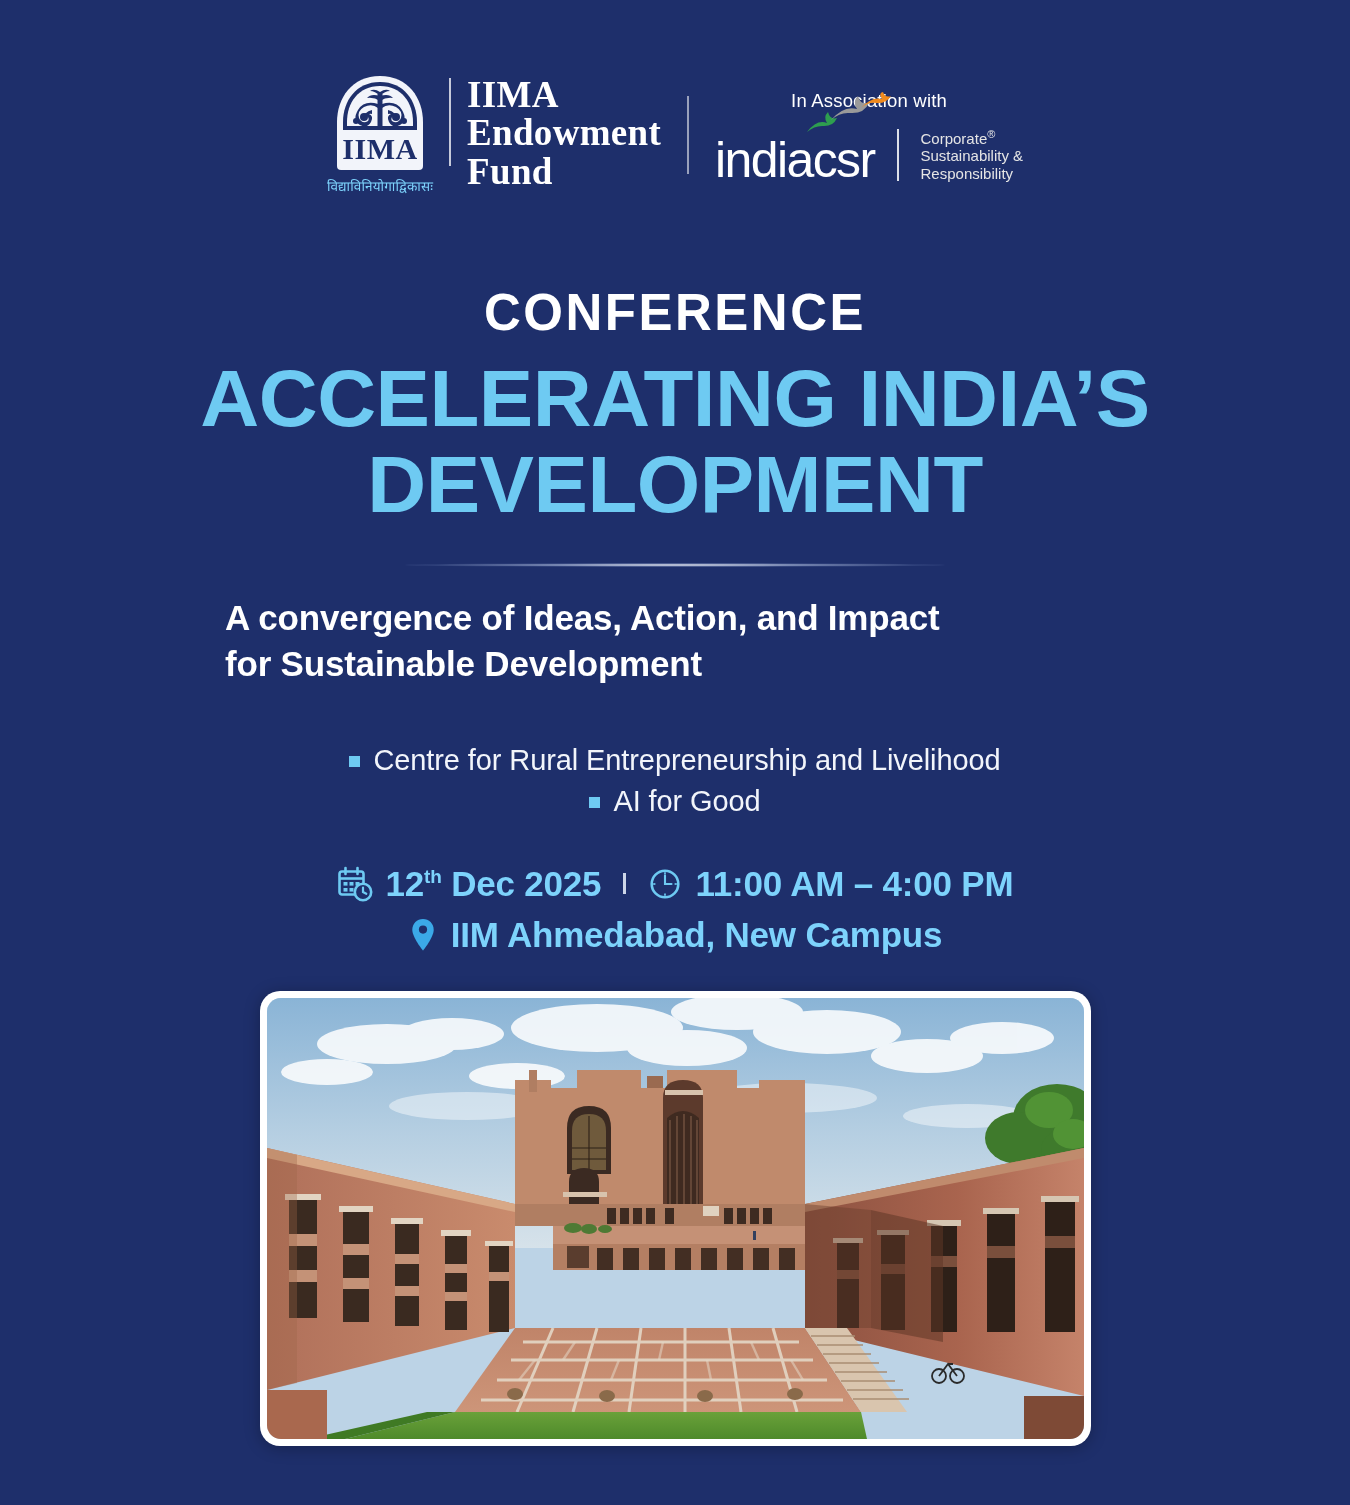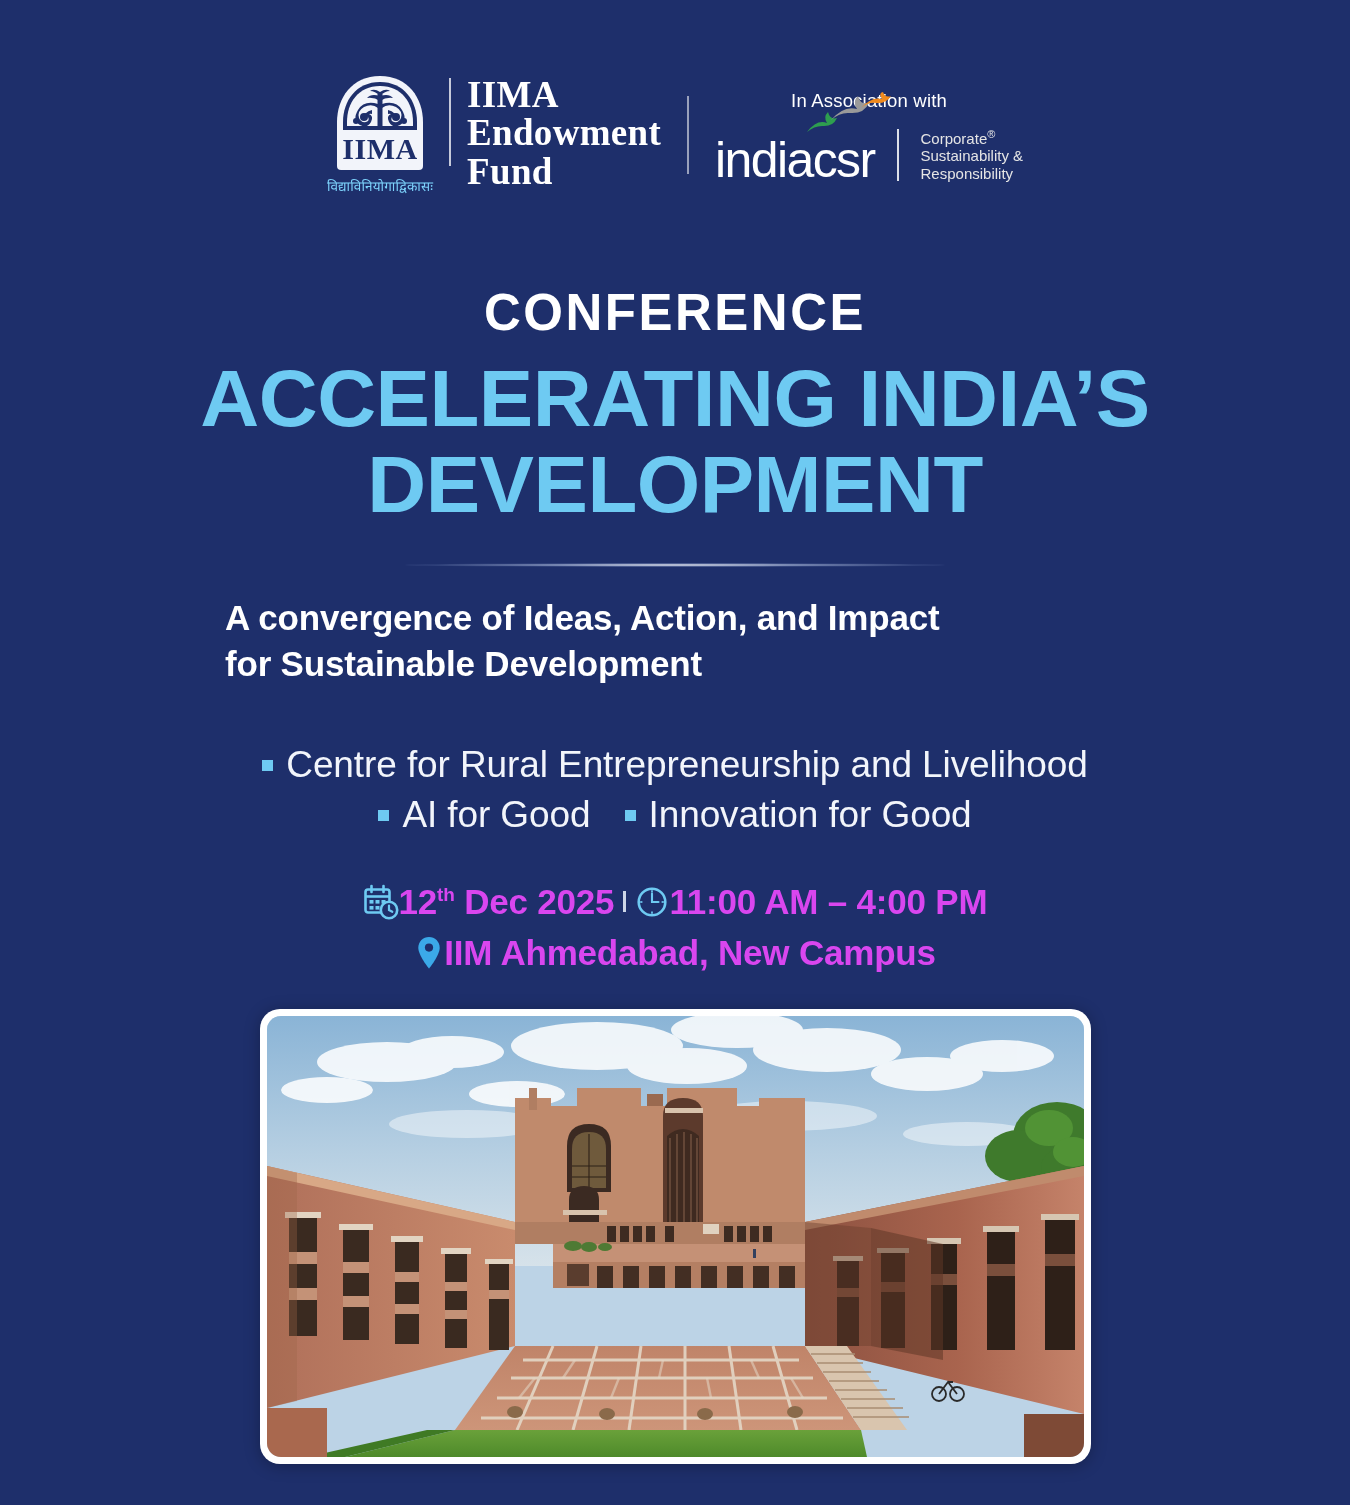--- a/index.html
+++ b/index.html
@@ -200,7 +200,7 @@
     align-items: center;
     gap: 13px;
     color: #f2f5fb;
-    font-size: 37px;
+    font-size: 29px;
     letter-spacing: -0.1px;
     white-space: nowrap;
   }

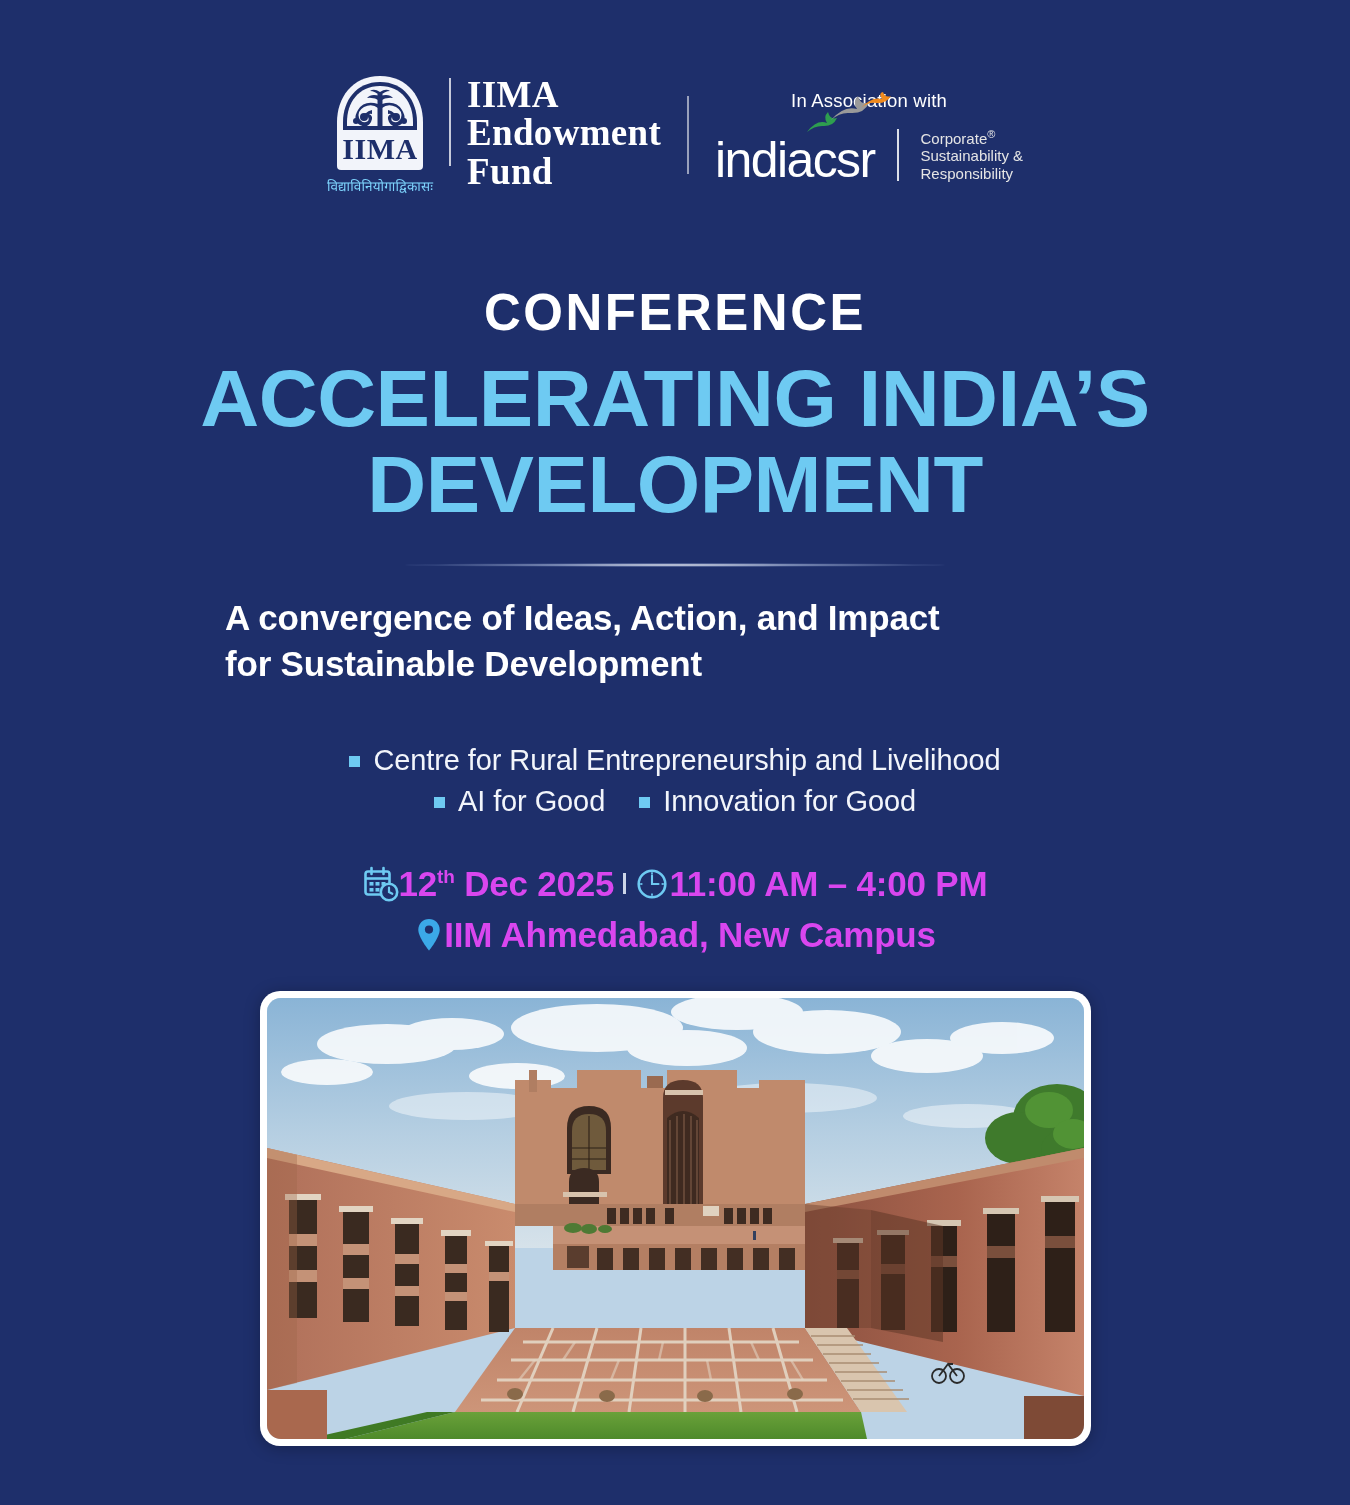--- a/index.html
+++ b/index.html
@@ -359,10 +359,6 @@
       <div class="track">
         <span class="sq-bullet"></span>
         <span>AI for Good</span>
-      </div>
-      <div class="track">
-        <span class="sq-bullet"></span>
-        <span>Innovation for Good</span>
       </div>
     </div>
   </div>

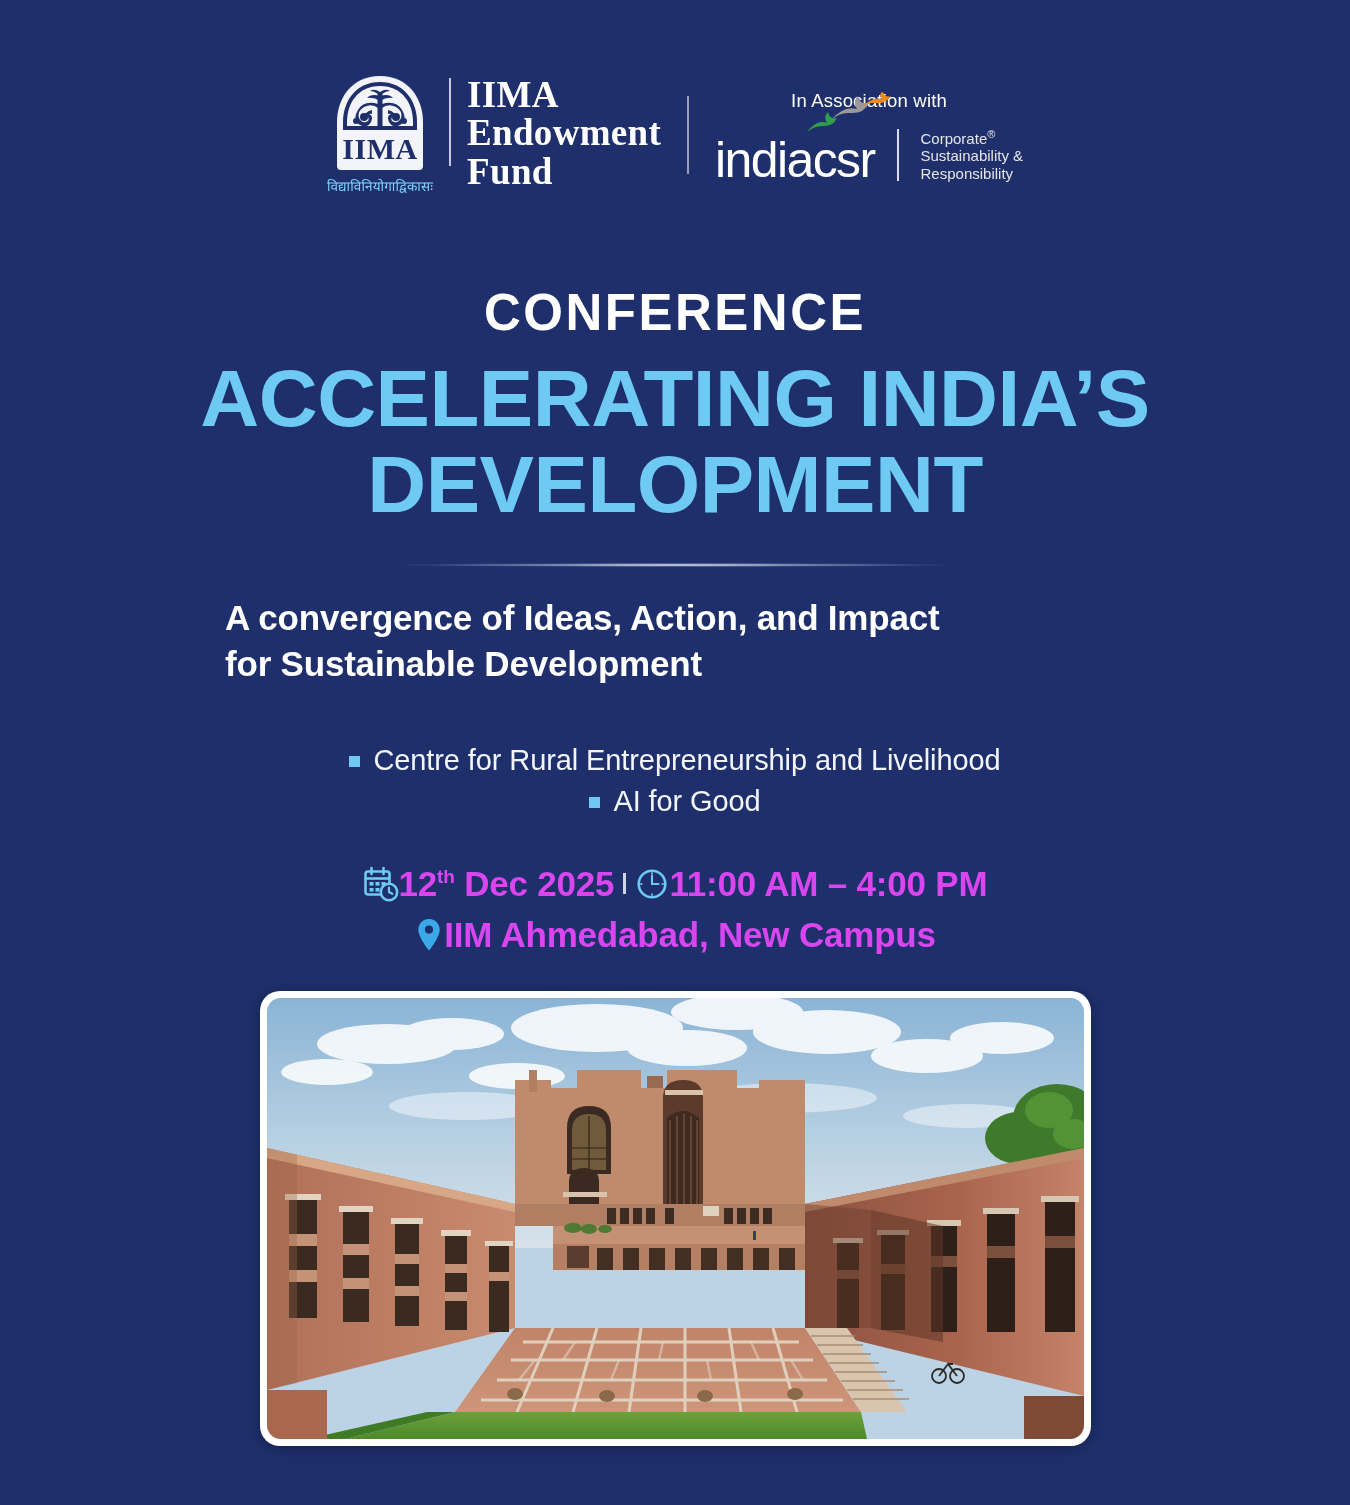--- a/index.html
+++ b/index.html
@@ -227,8 +227,8 @@
     display: flex;
     align-items: center;
     justify-content: center;
-    gap: 0;
-    color: #d946ef;
+    gap: 13px;
+    color: #7dd3fc;
     font-size: 35px;
     font-weight: bold;
     letter-spacing: -0.2px;

